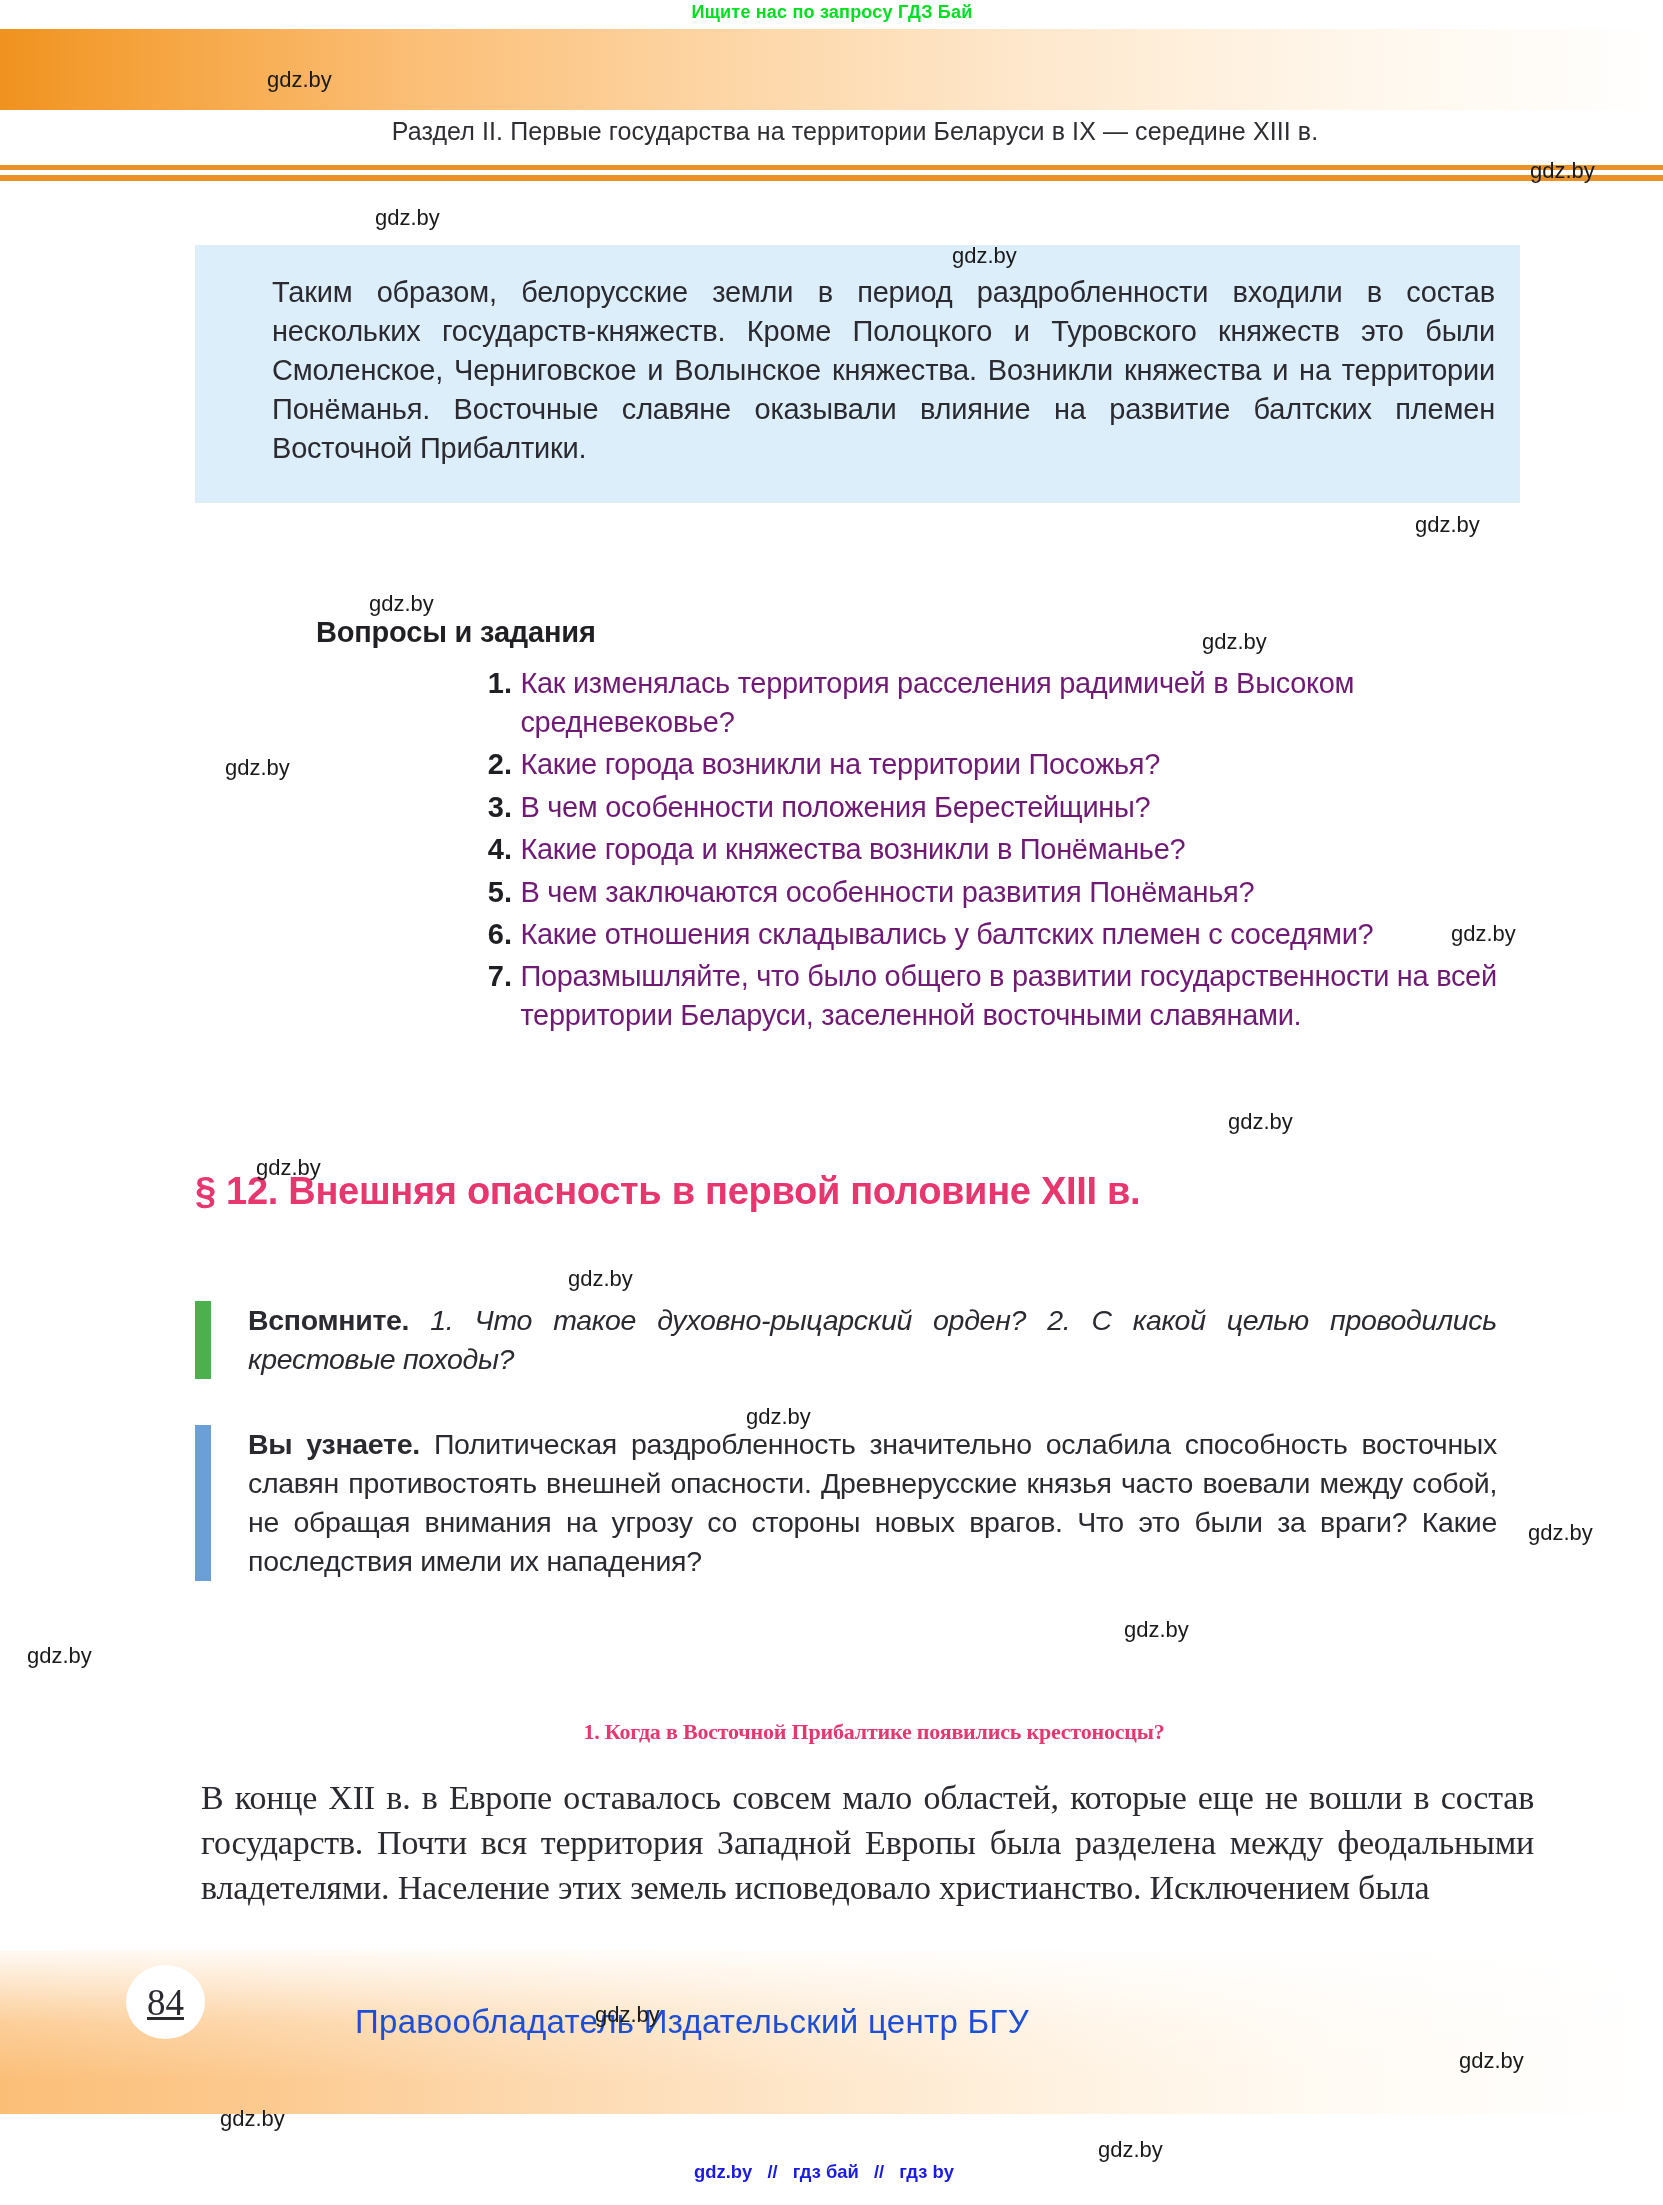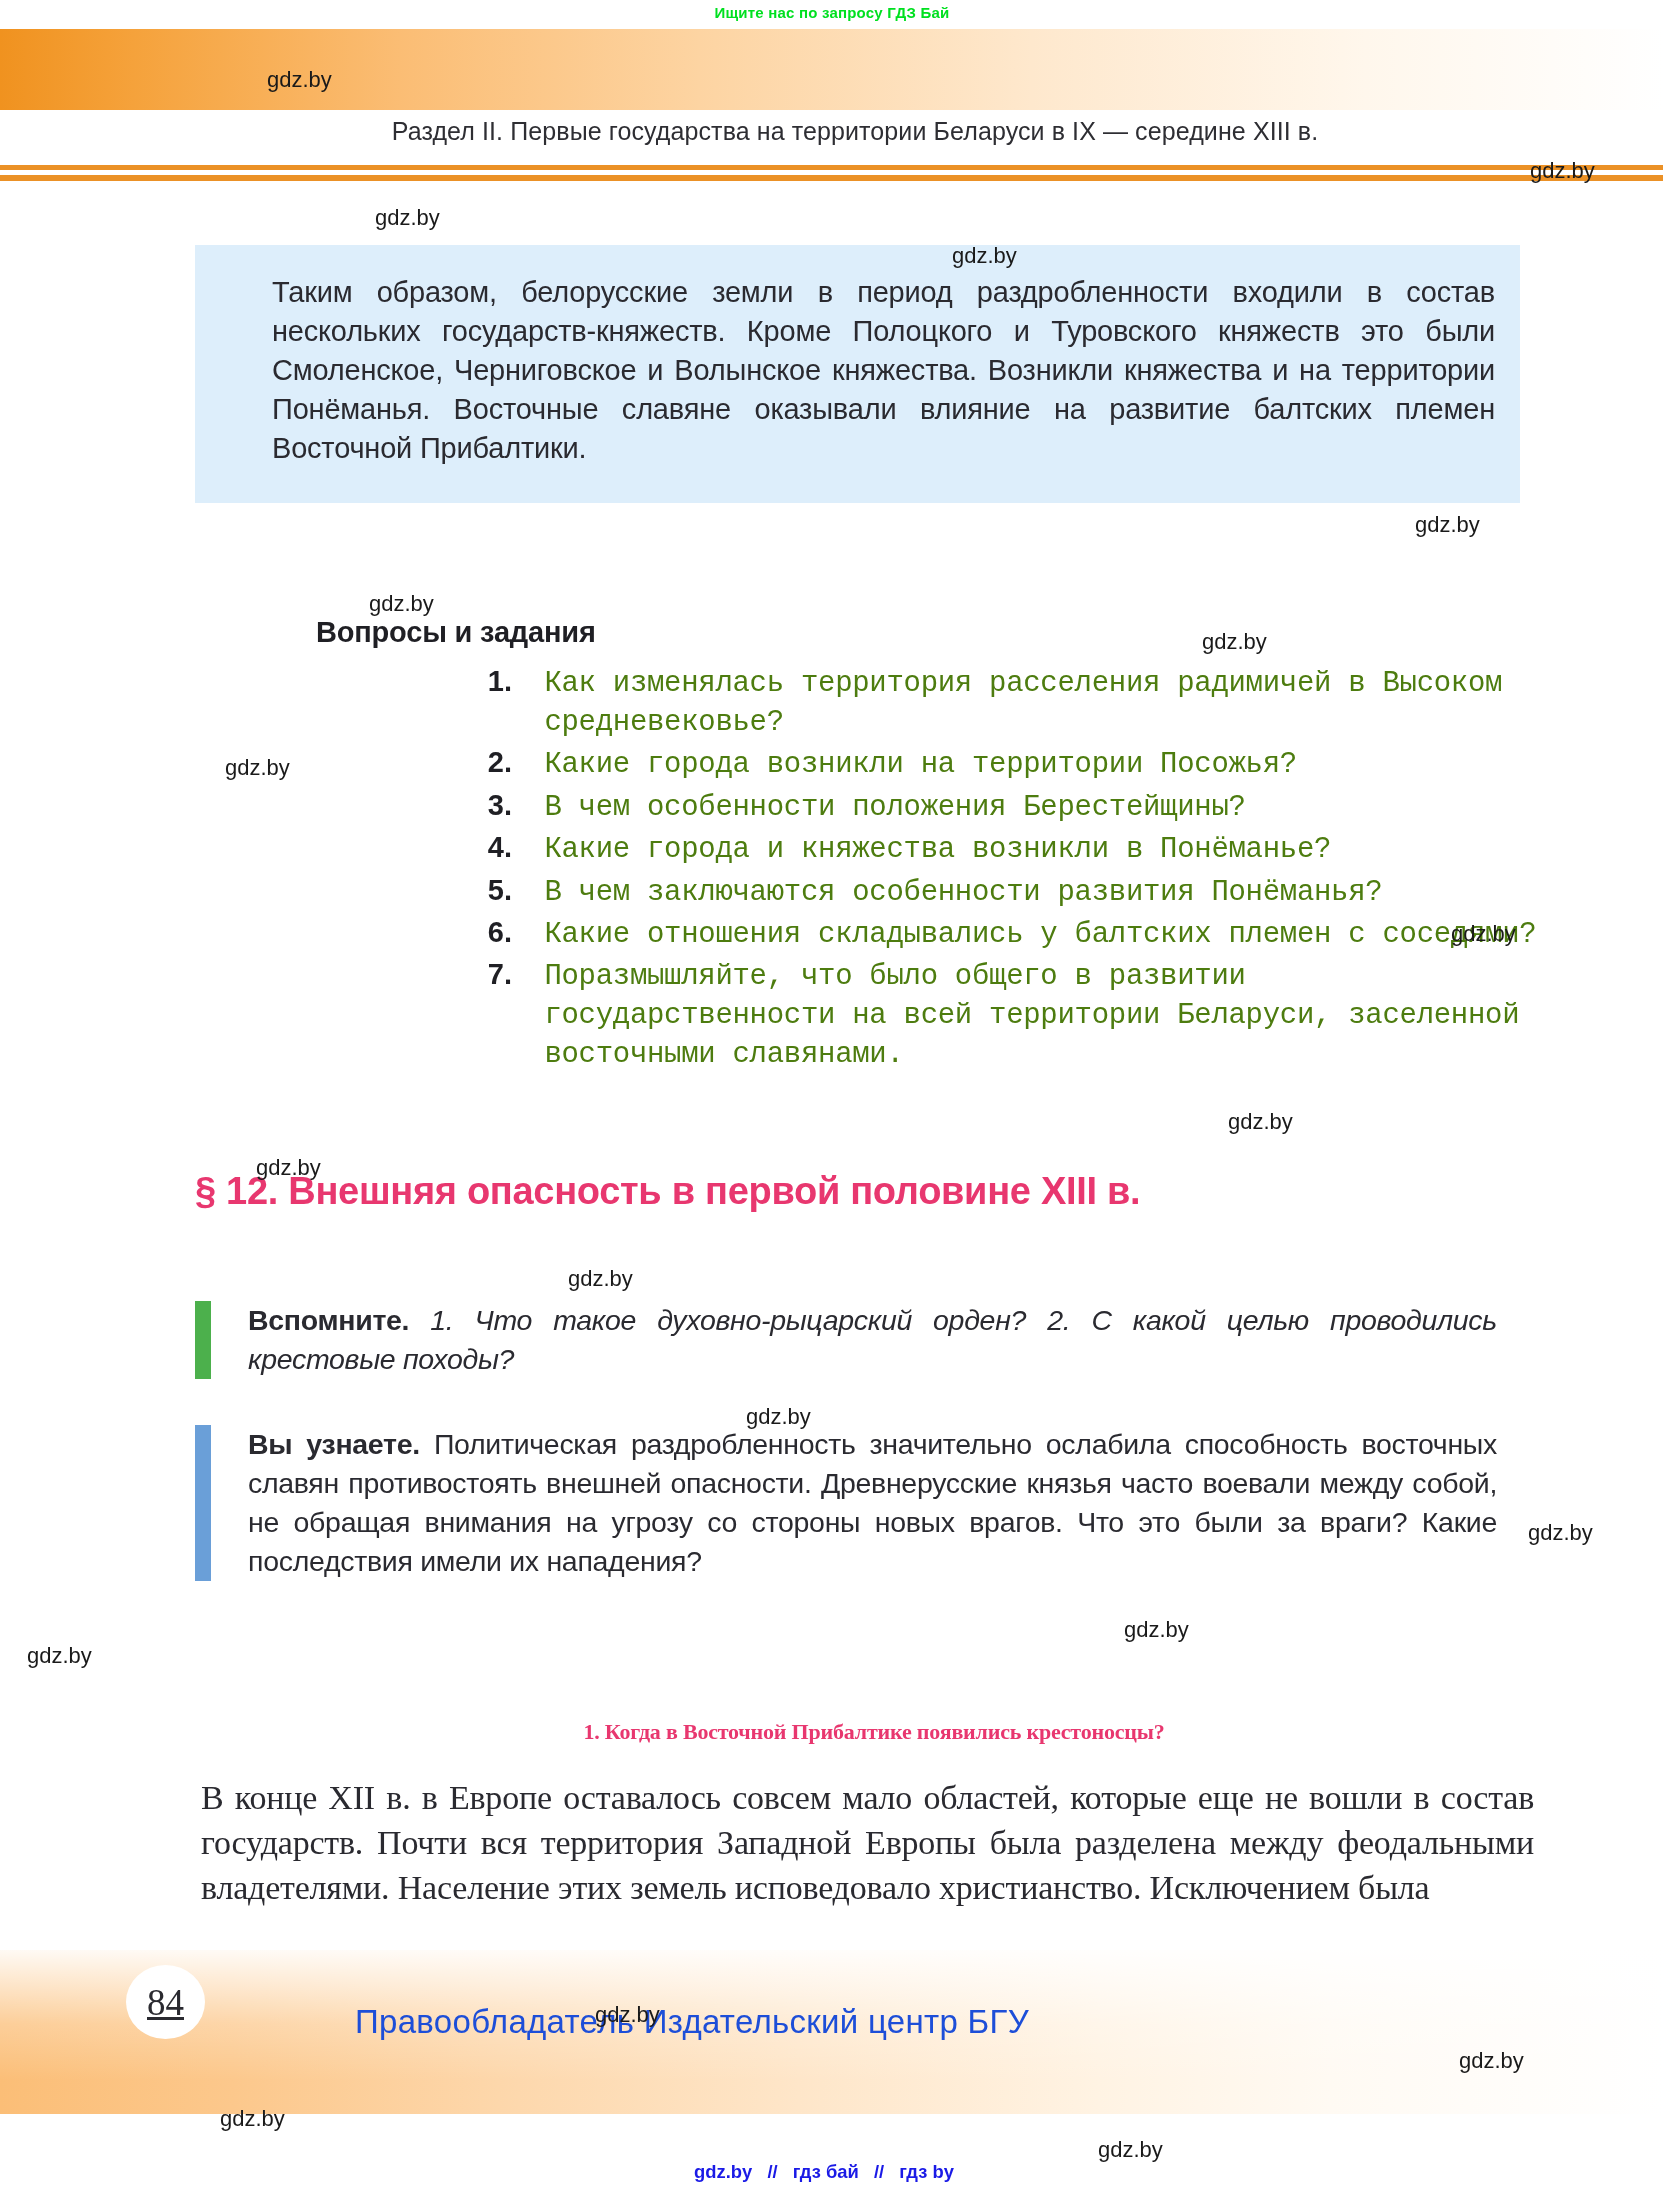--- a/index.html
+++ b/index.html
@@ -27,7 +27,7 @@
     text-align: center;
     font-family: "Liberation Sans", sans-serif;
     font-weight: bold;
-    font-size: 15px;
+    font-size: 18px;
     color: #00e020;
     line-height: 25px;
     letter-spacing: 0.2px;

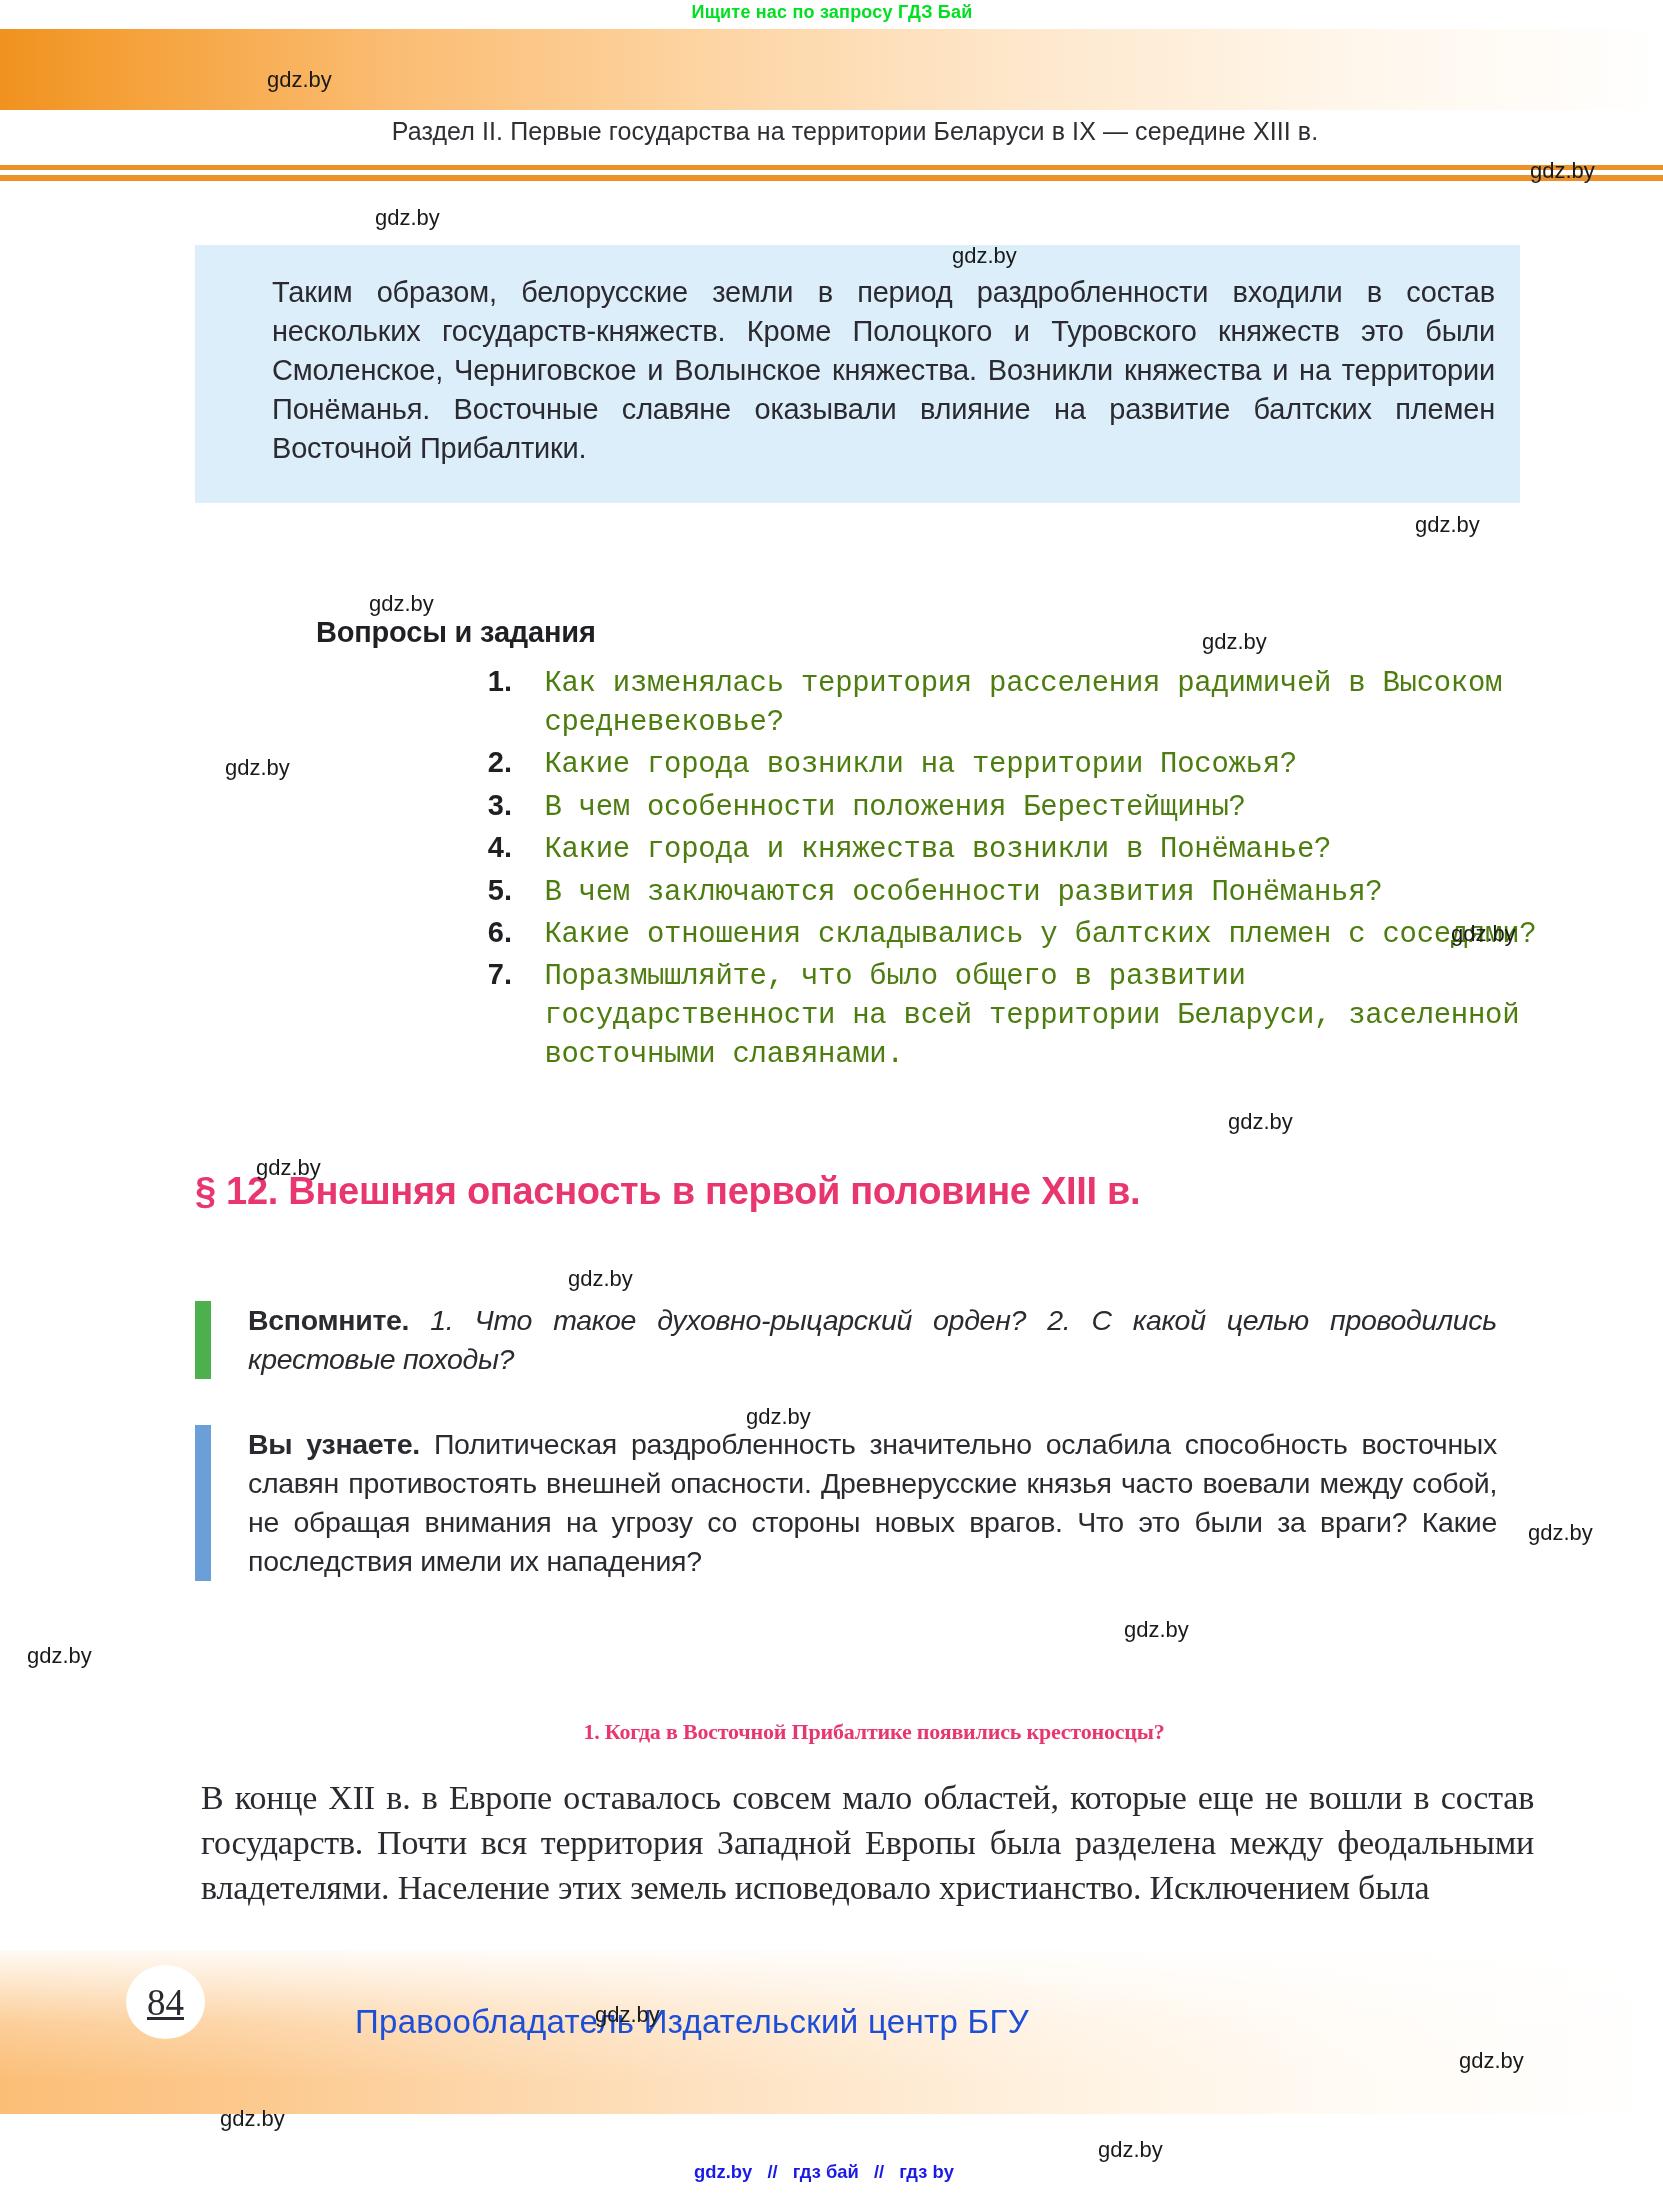--- a/index.html
+++ b/index.html
@@ -139,13 +139,12 @@
   }
   .q-text {
     flex: 1 1 auto;
-    font-family: Liberation Mono, monospace;
+    font-family: Liberation Sans, sans-serif;
     font-size: 29px;
     line-height: 39px;
-    color: #4d7c0f;
+    color: #701a75;
     letter-spacing: -0.3px;
     max-width: 1166px;
-    margin-left: 24px;
   }
 
   

